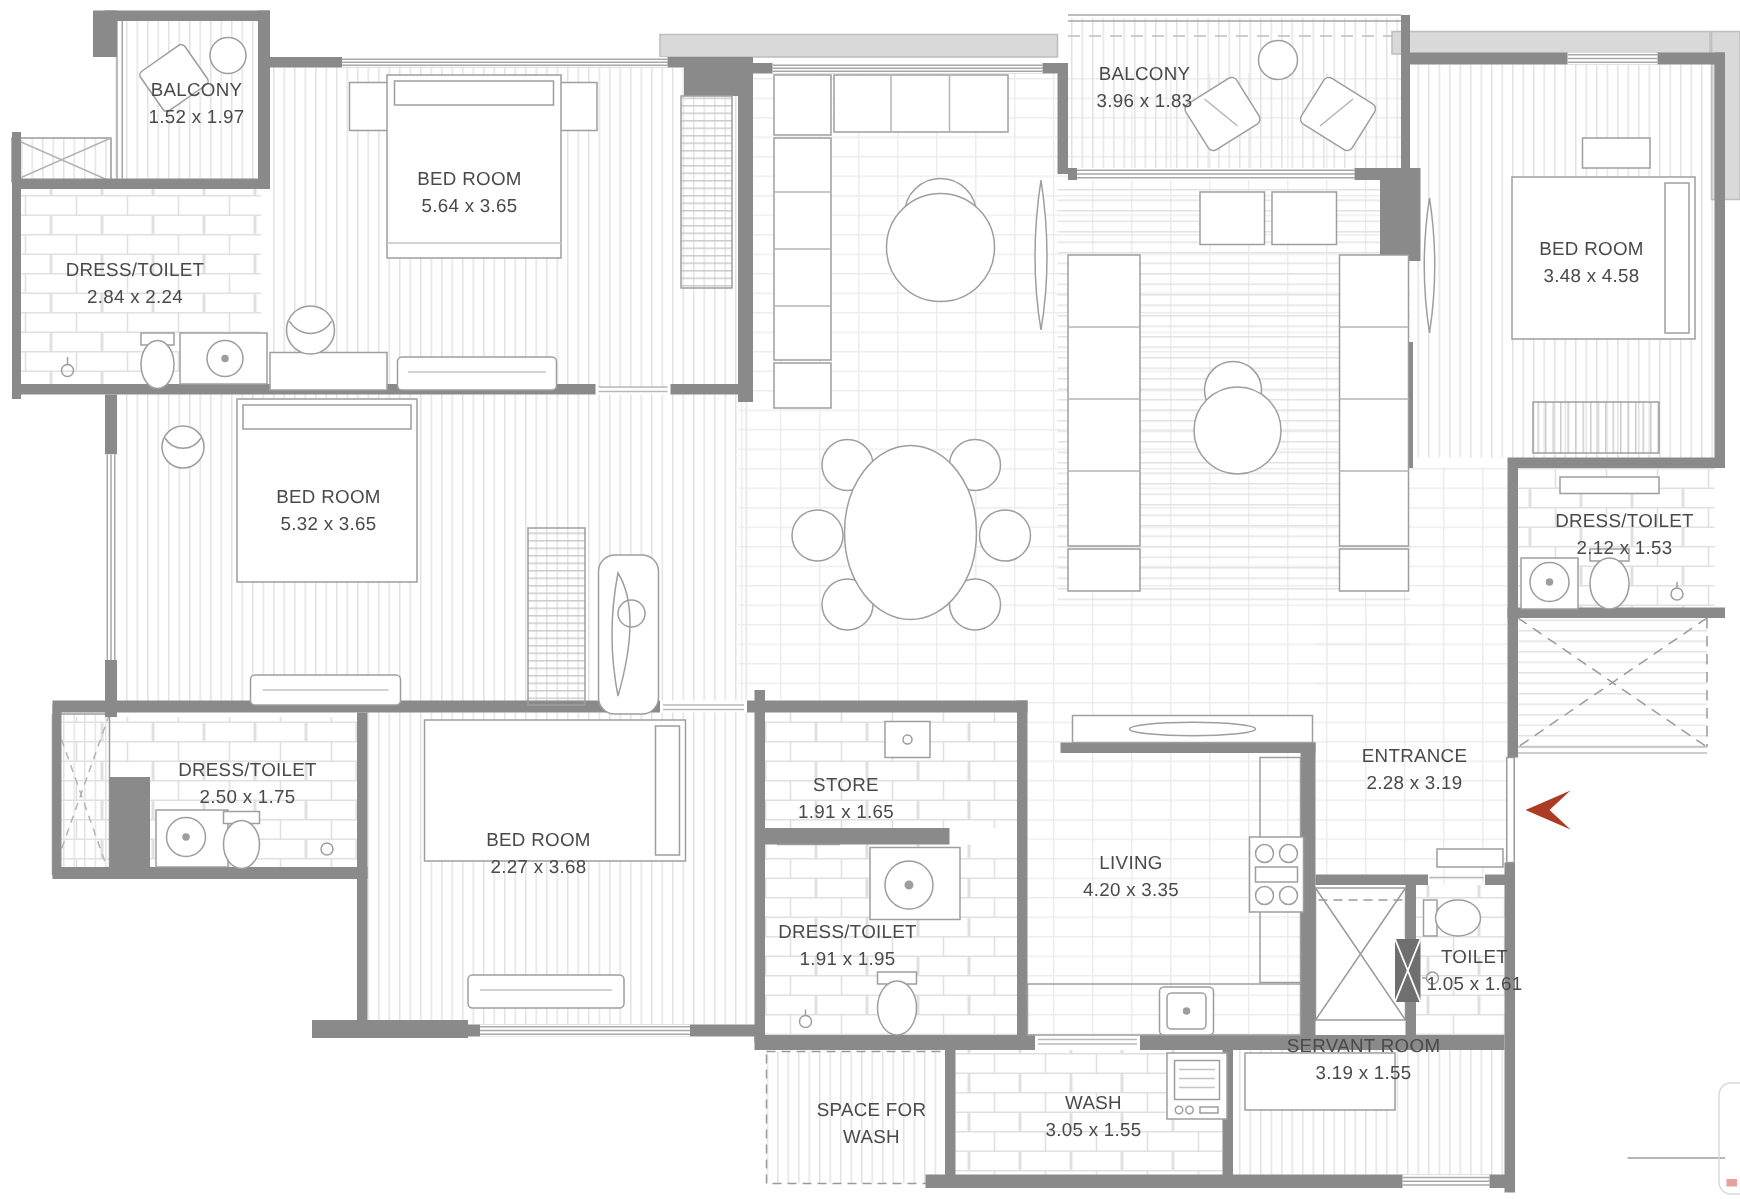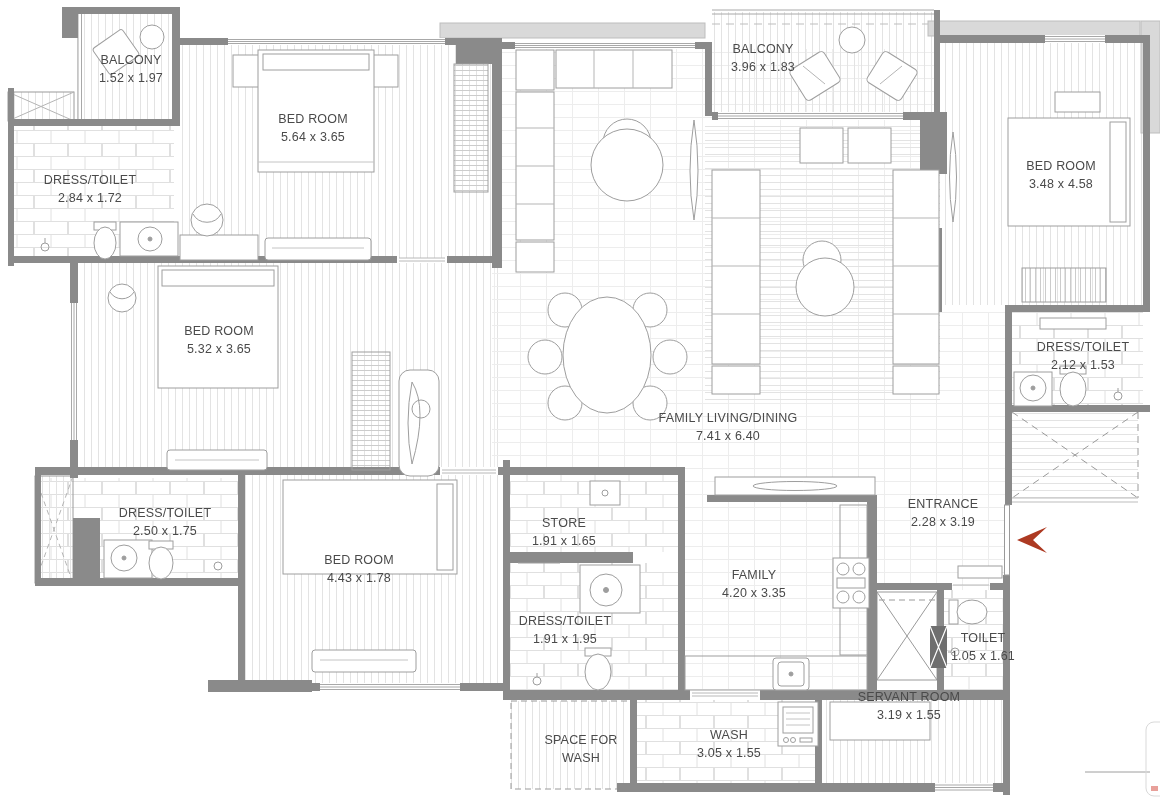--- a/index.html
+++ b/index.html
@@ -400,7 +400,7 @@
     </div>
   <div class="lbl" style="left:90px;top:172px">
       <span class="l1">DRESS/TOILET</span>
-      <span class="l2">2.84 x 1.72</span>
+      <span class="l2">2.84 x 2.24</span>
     </div>
   <div class="lbl" style="left:763px;top:41px">
       <span class="l1">BALCONY</span>

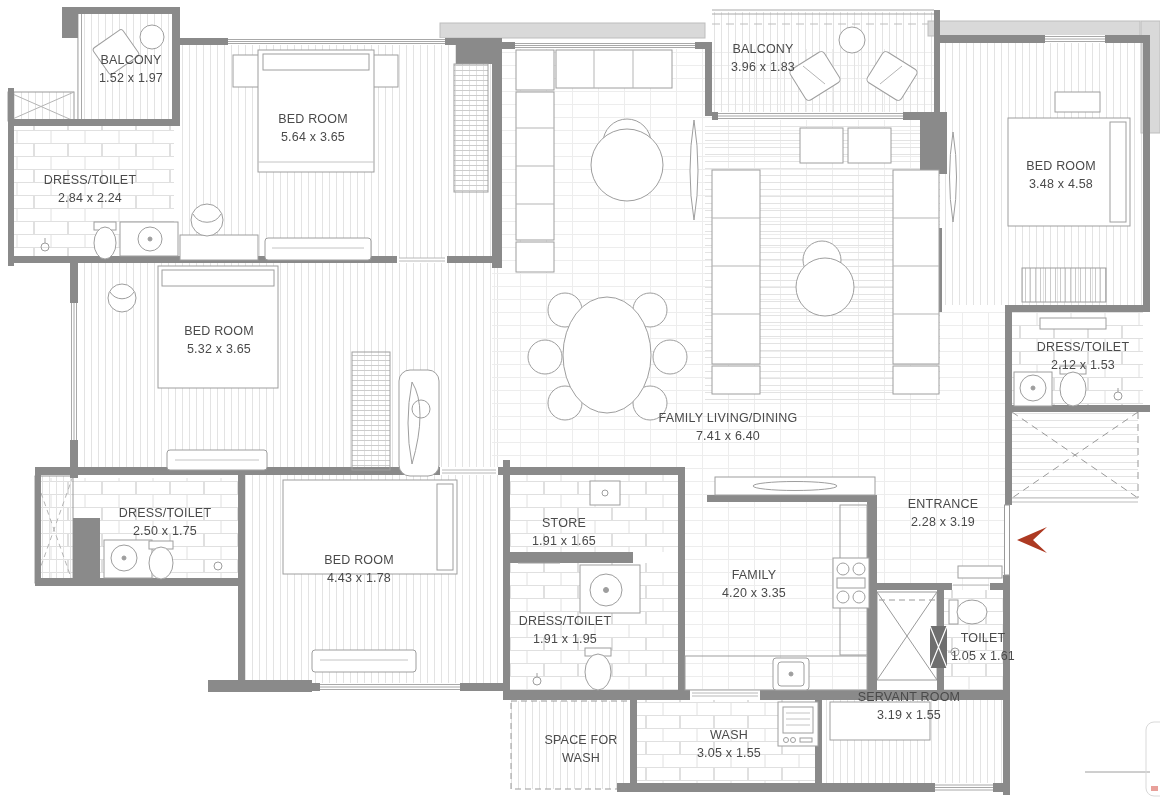--- a/index.html
+++ b/index.html
@@ -422,10 +422,6 @@
       <span class="l1">BED ROOM</span>
       <span class="l2">4.43 x 1.78</span>
     </div>
-  <div class="lbl" style="left:728px;top:410px">
-      <span class="l1">FAMILY LIVING/DINING</span>
-      <span class="l2">7.41 x 6.40</span>
-    </div>
   <div class="lbl" style="left:1083px;top:339px">
       <span class="l1">DRESS/TOILET</span>
       <span class="l2">2.12 x 1.53</span>

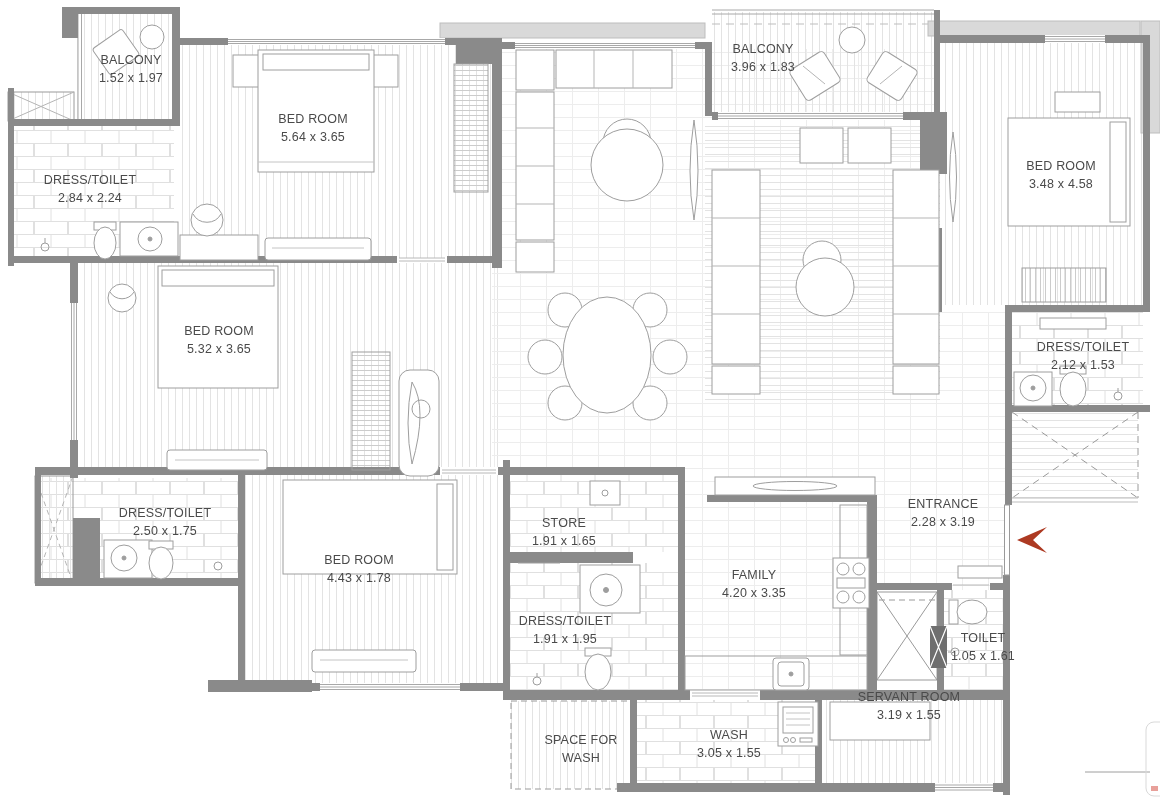--- a/index.html
+++ b/index.html
@@ -420,7 +420,7 @@
     </div>
   <div class="lbl" style="left:359px;top:552px">
       <span class="l1">BED ROOM</span>
-      <span class="l2">4.43 x 1.78</span>
+      <span class="l2">2.27 x 3.68</span>
     </div>
   <div class="lbl" style="left:1083px;top:339px">
       <span class="l1">DRESS/TOILET</span>

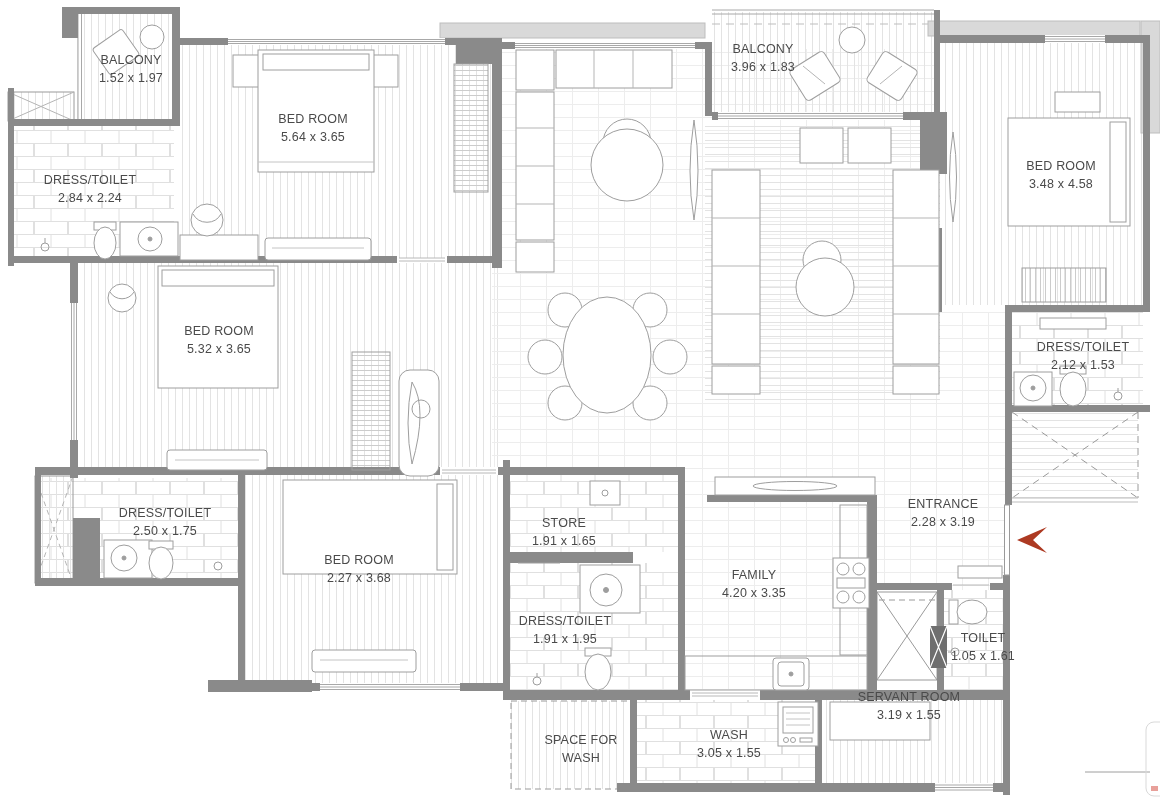--- a/index.html
+++ b/index.html
@@ -435,7 +435,7 @@
       <span class="l2">1.91 x 1.65</span>
     </div>
   <div class="lbl" style="left:754px;top:567px">
-      <span class="l1">FAMILY</span>
+      <span class="l1">LIVING</span>
       <span class="l2">4.20 x 3.35</span>
     </div>
   <div class="lbl" style="left:565px;top:613px">

